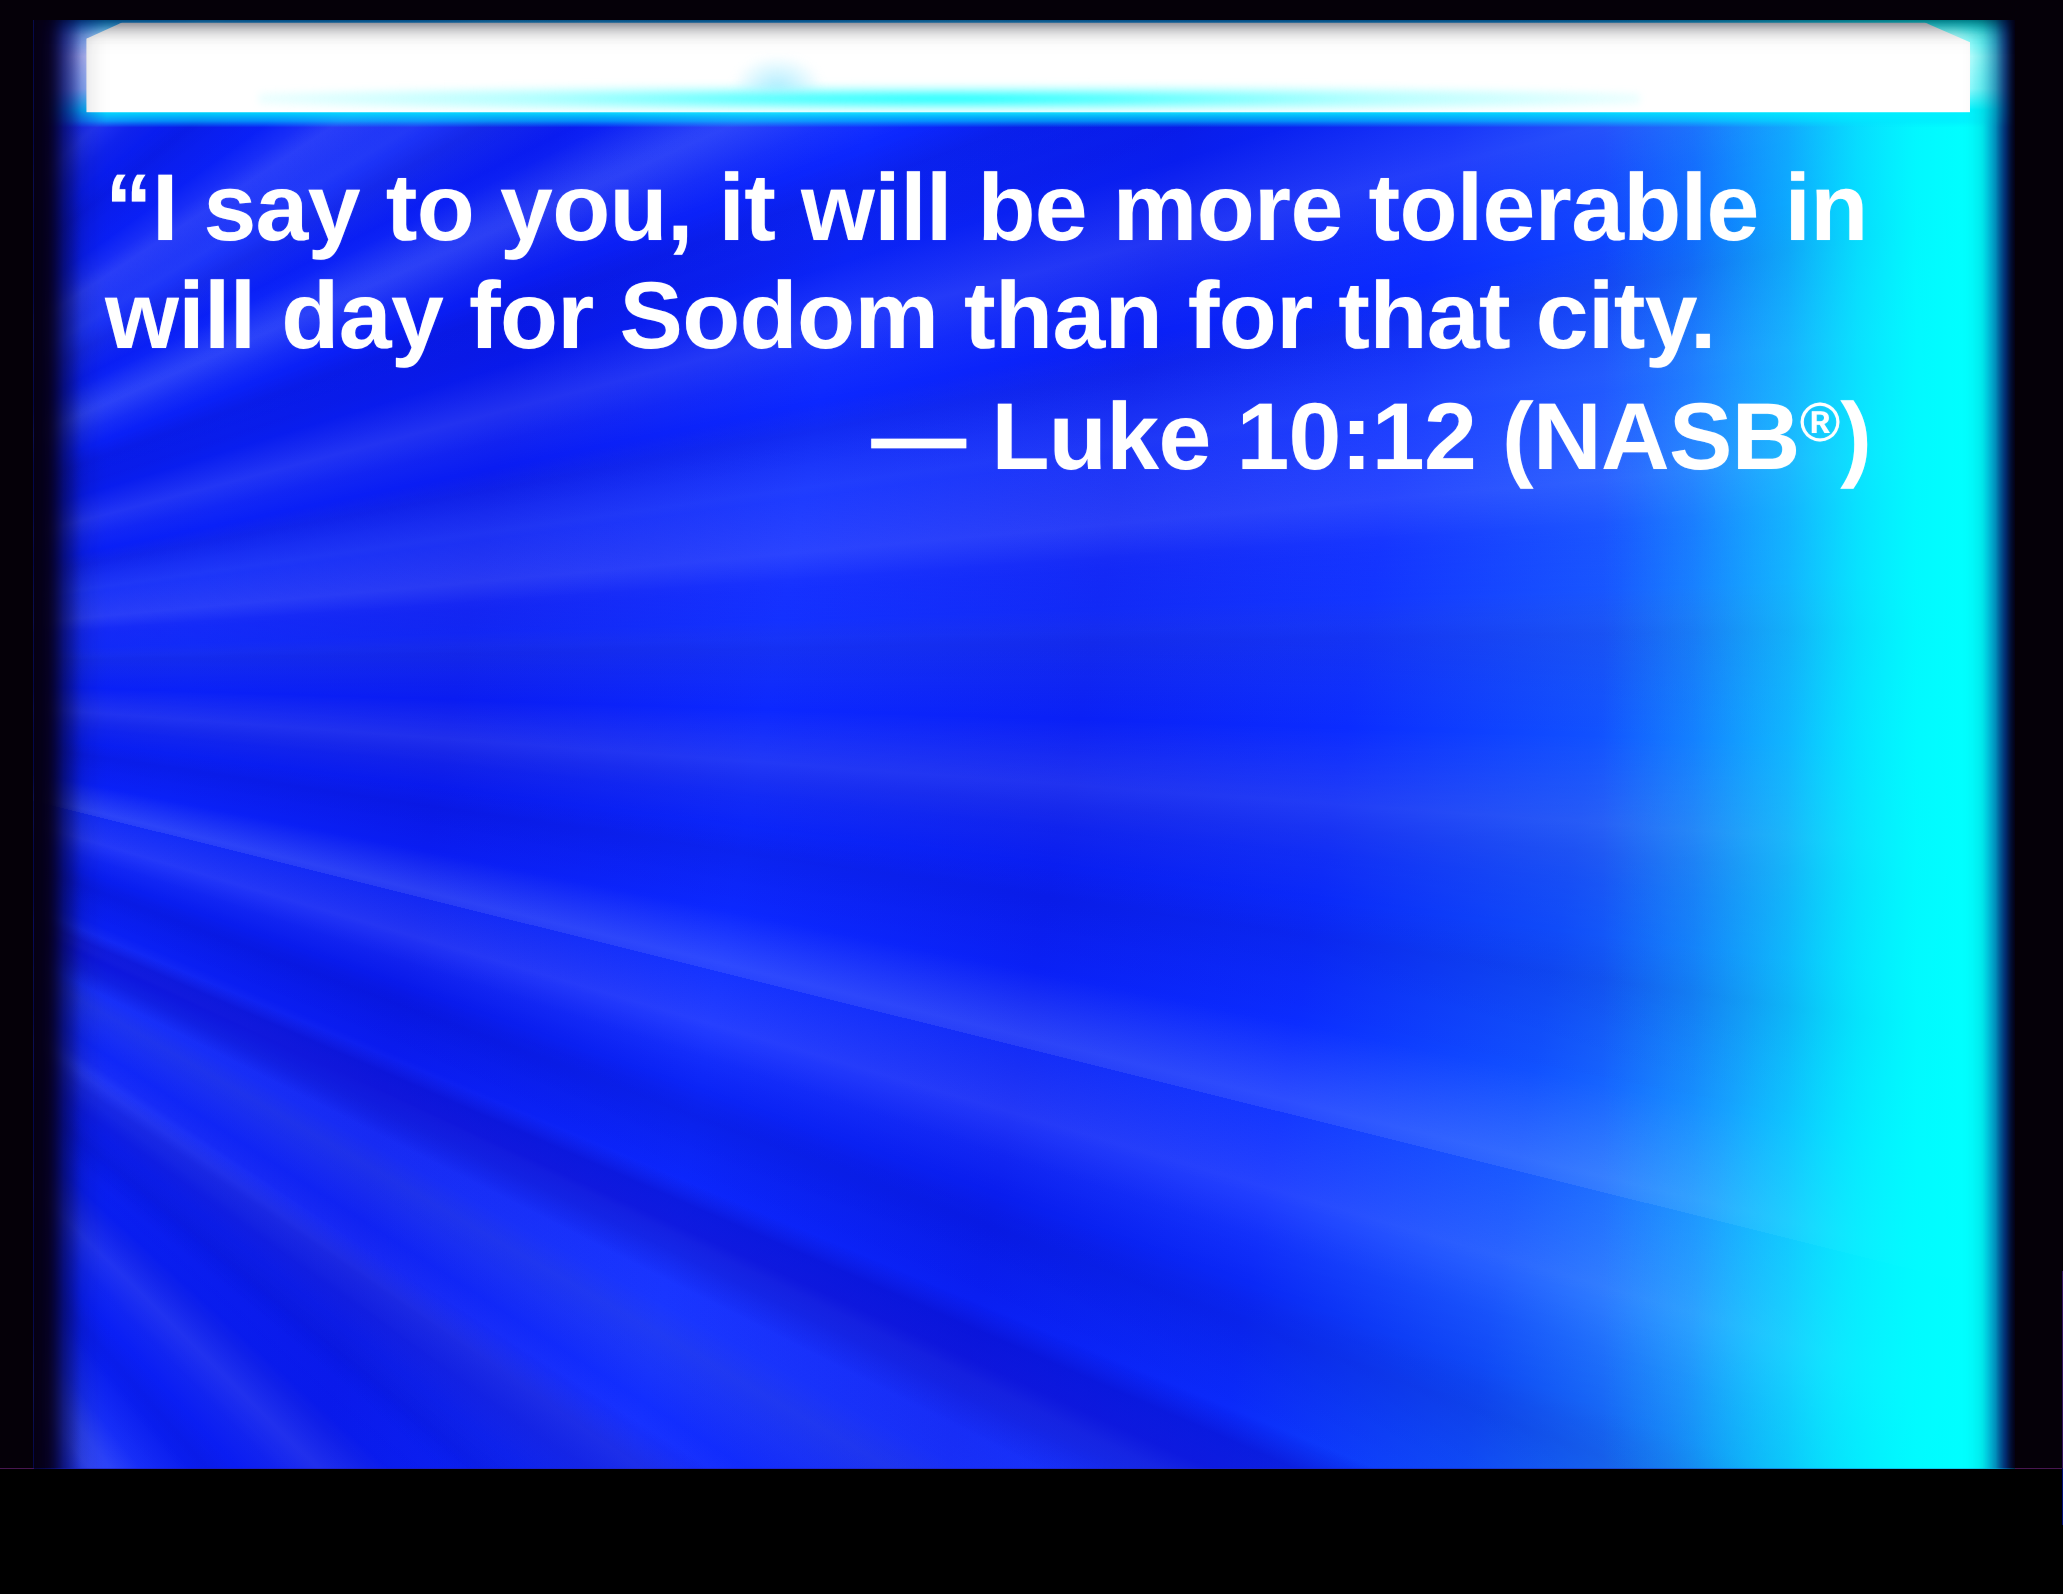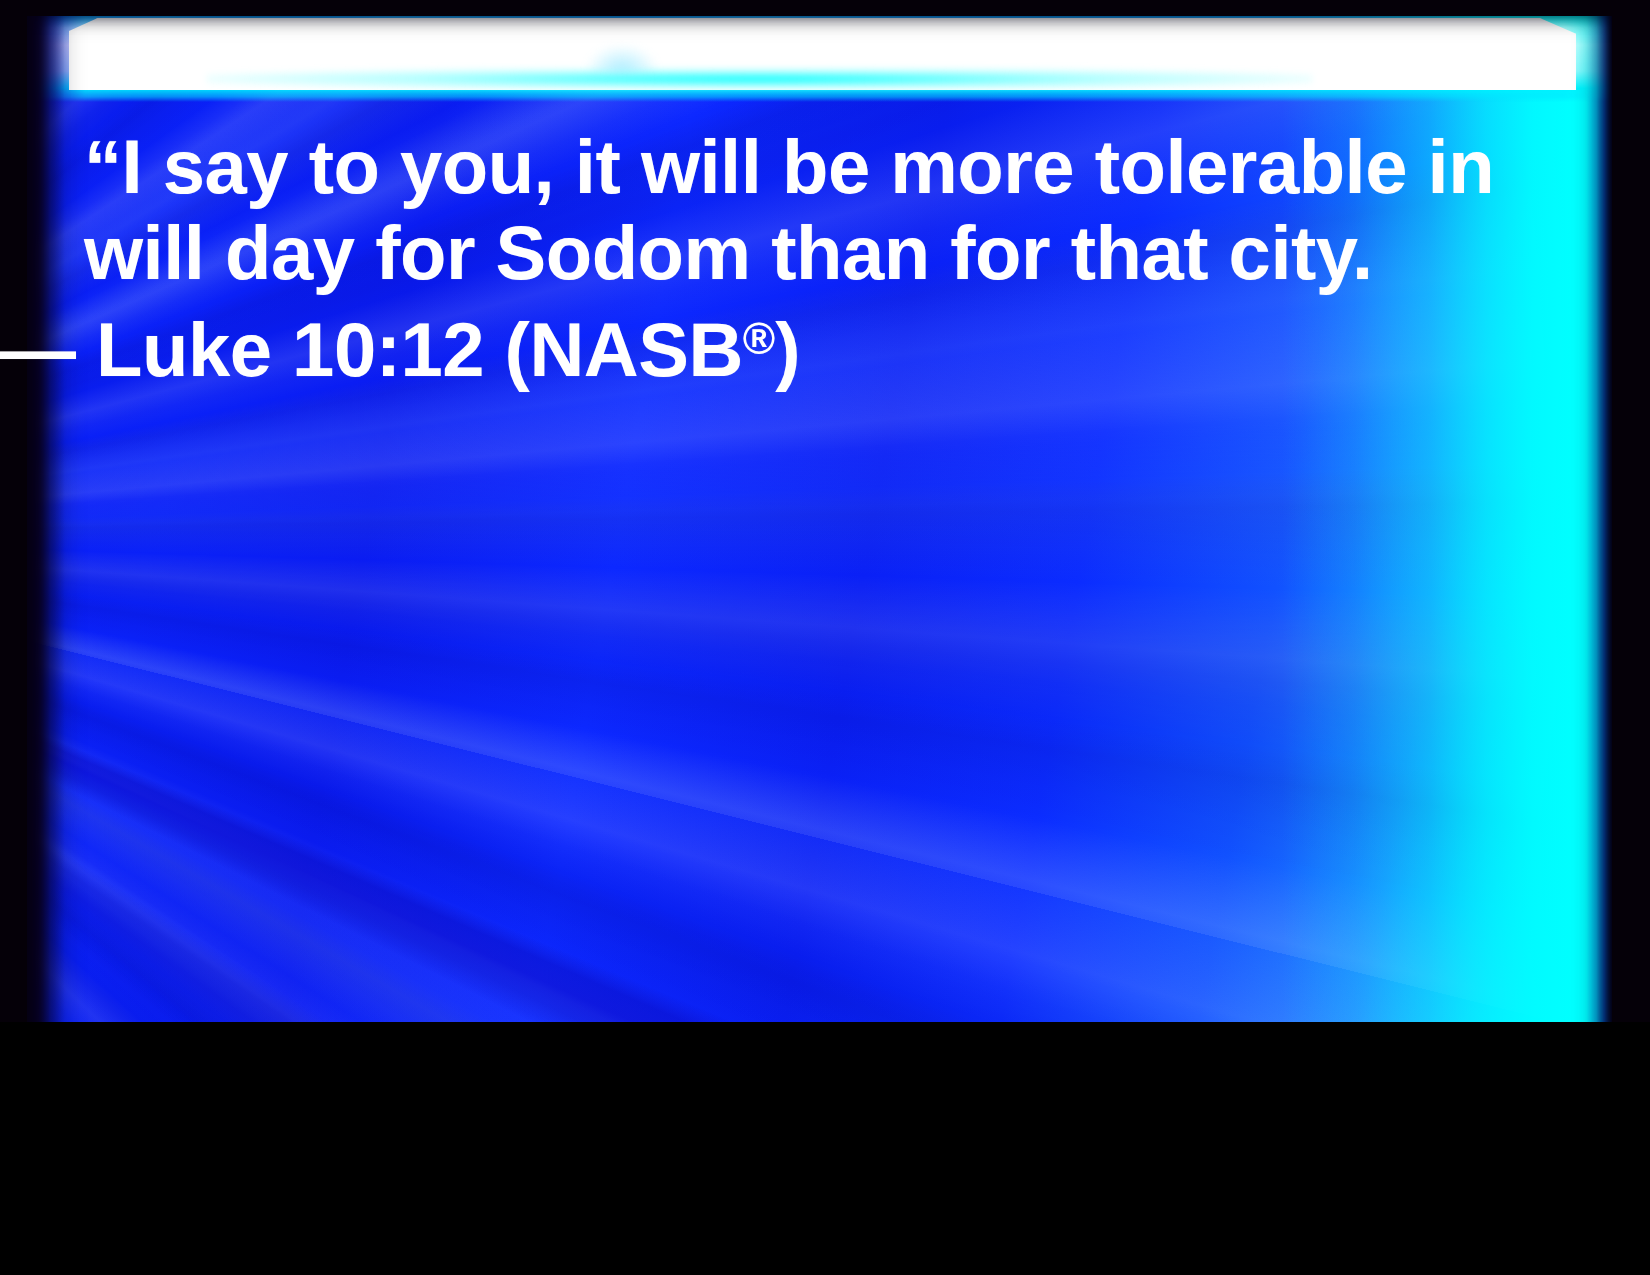--- a/index.html
+++ b/index.html
@@ -15,7 +15,7 @@
   #slide {
     position: relative;
     width: 1650px;
-    height: 1022px;
+    height: 1175px;
     background: #d946ef;
     overflow: hidden;
   }

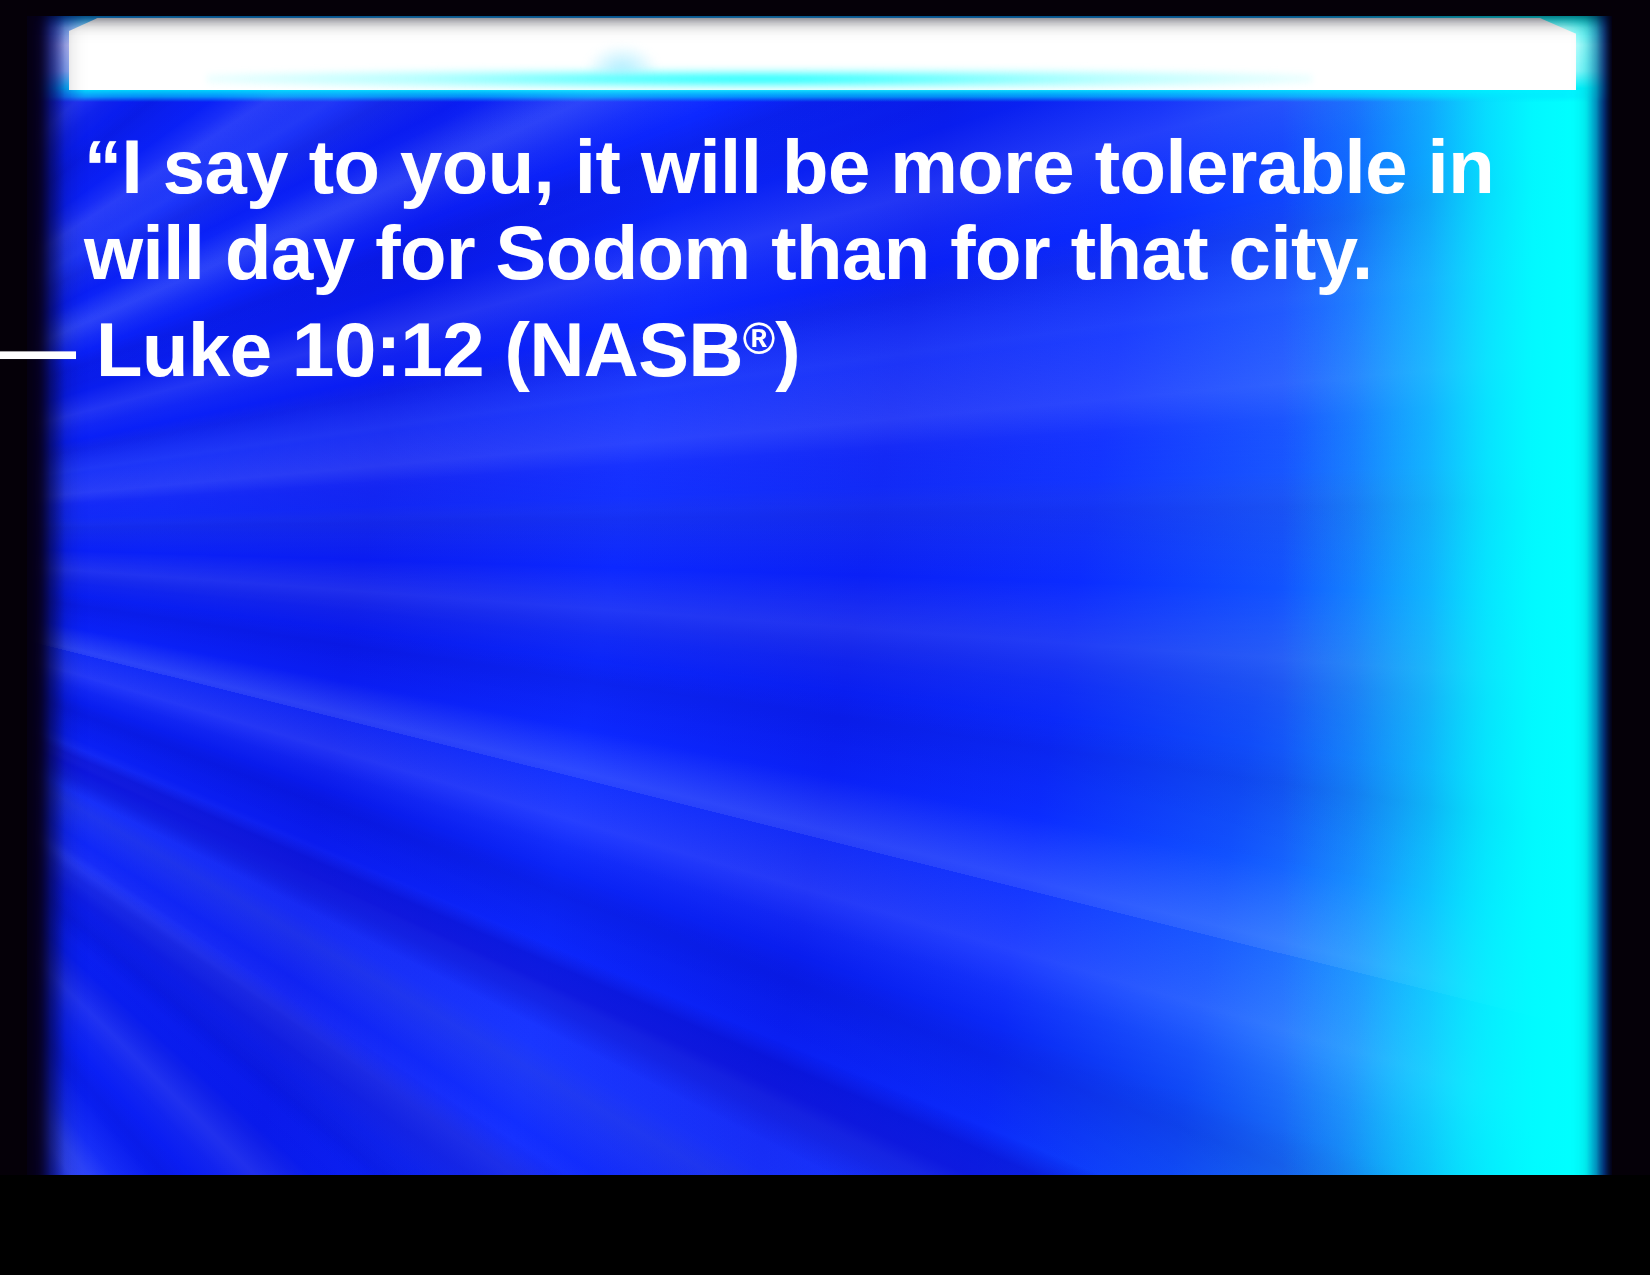--- a/index.html
+++ b/index.html
@@ -273,6 +273,7 @@
     left: 0;
     top: 296px;
     width: 1497px;
+    text-align: right;
   }
   .reg-mark {
     font-size: 44px;

